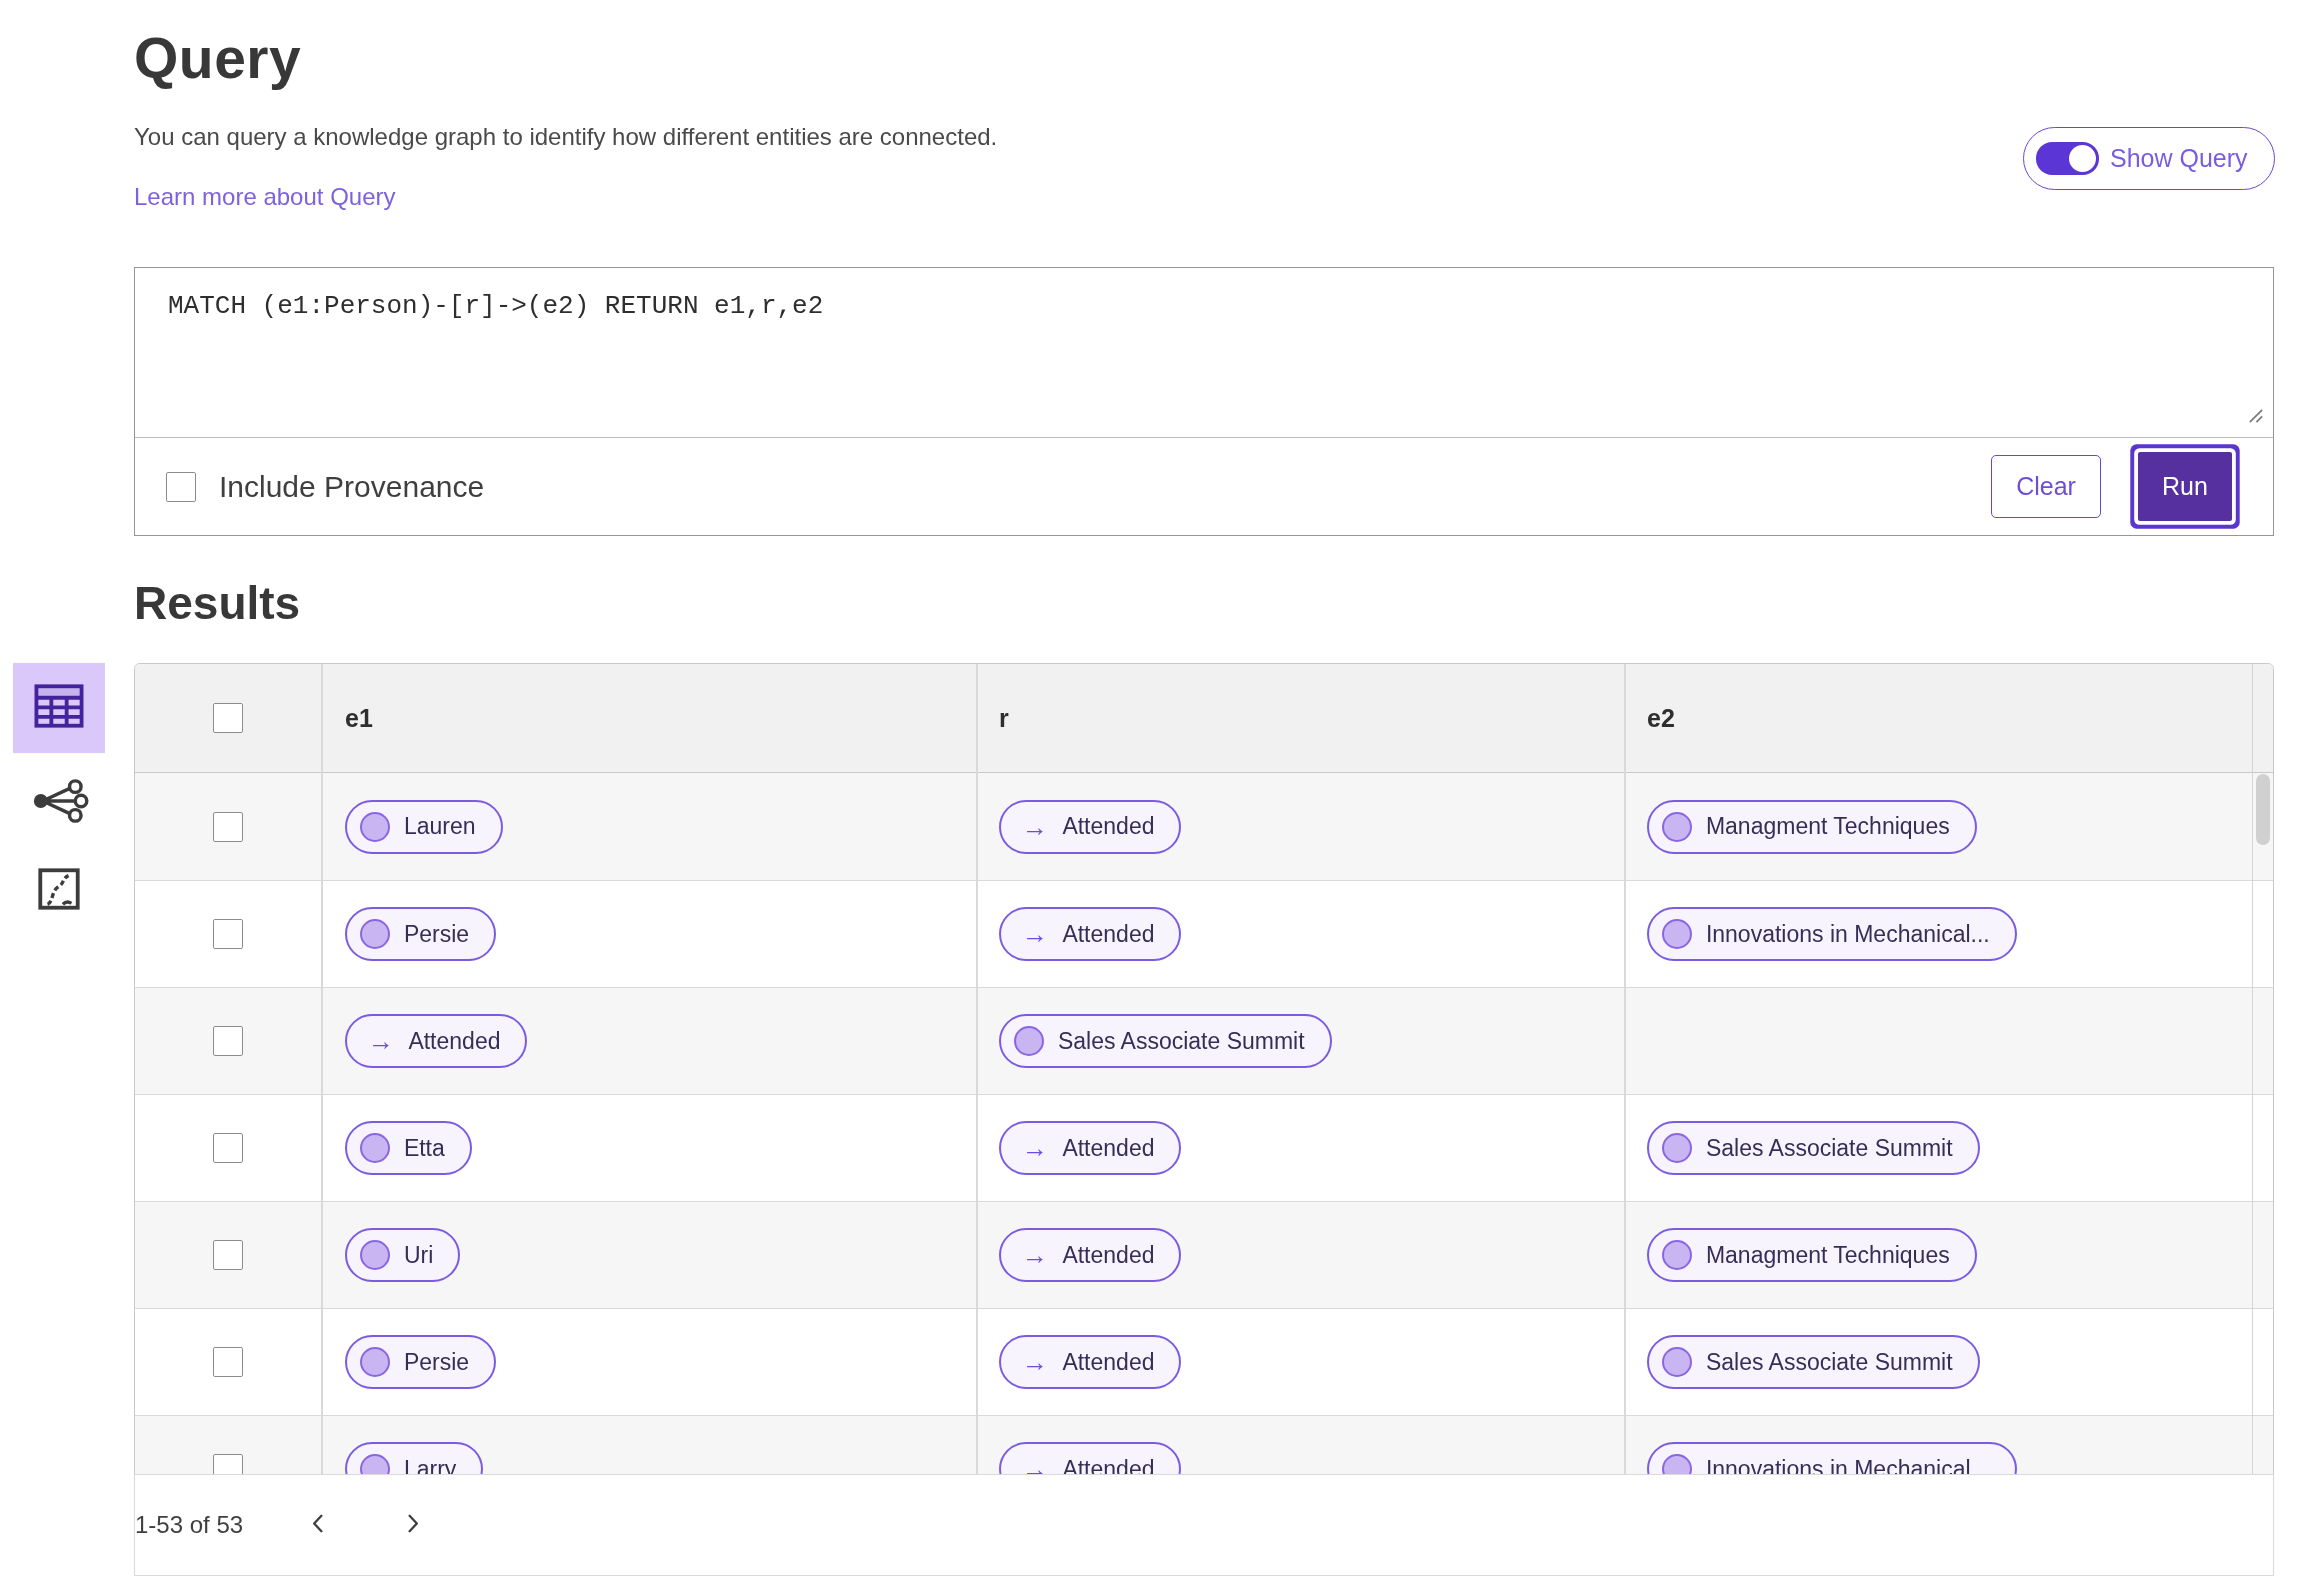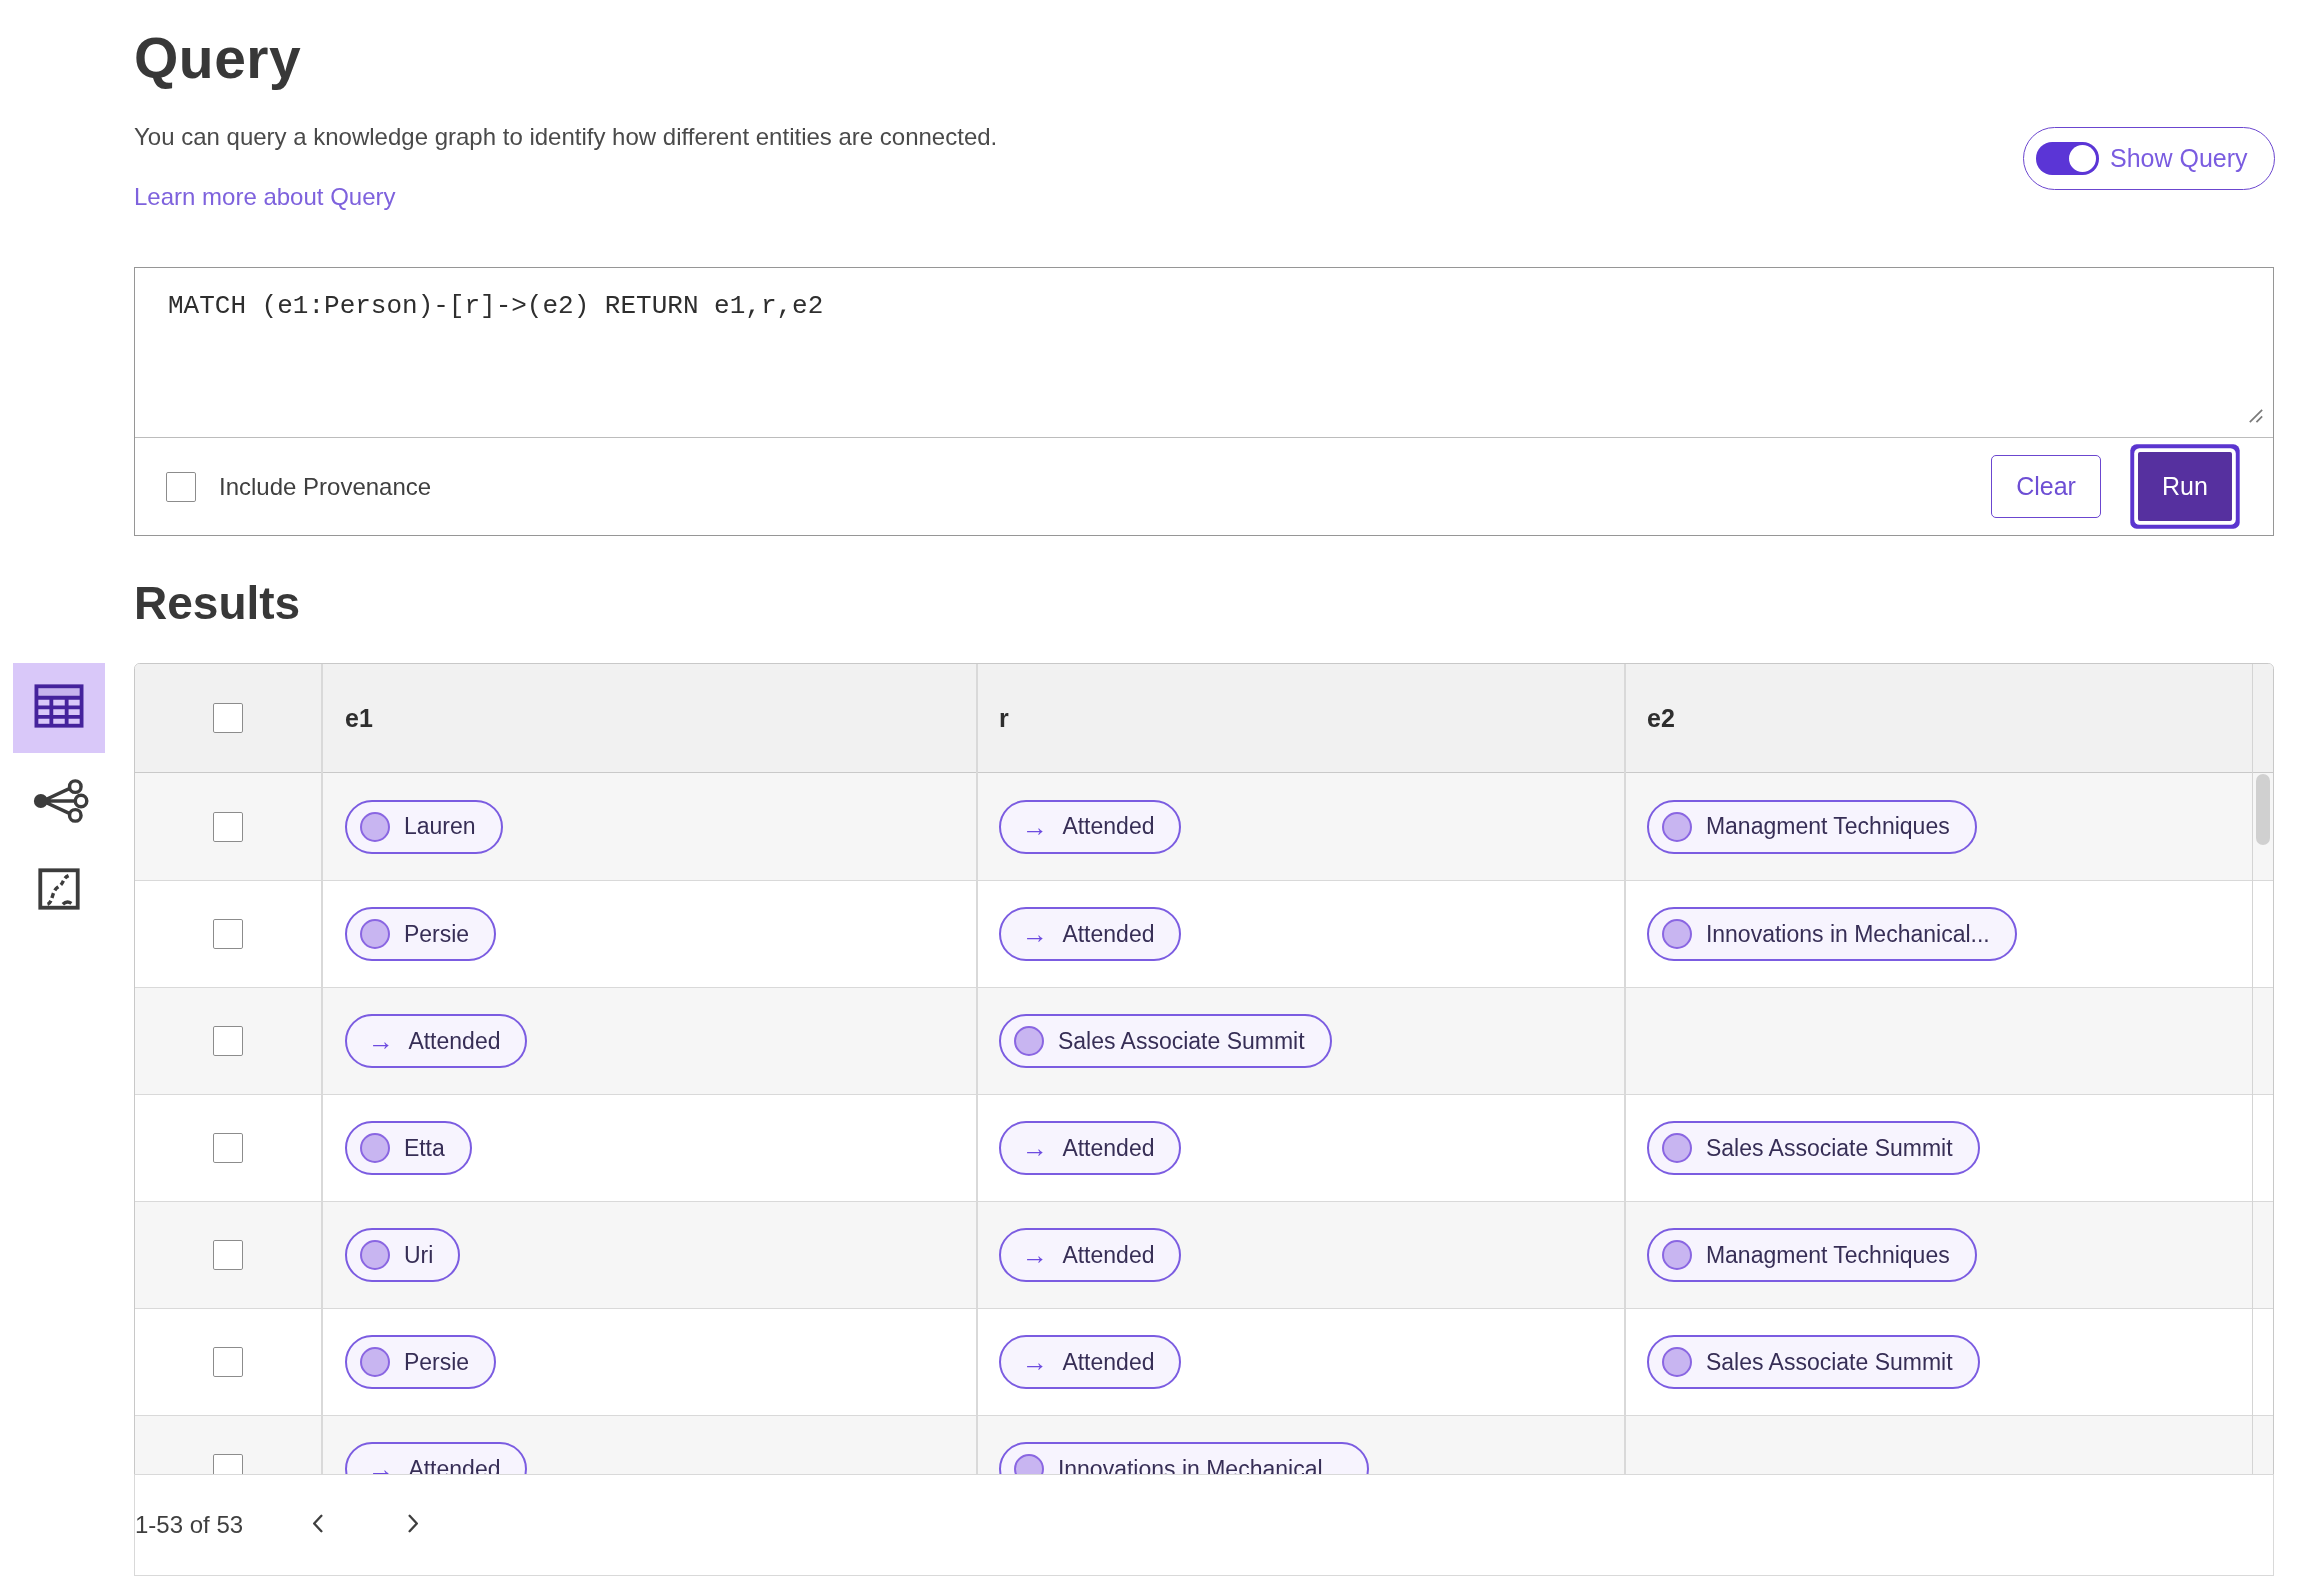--- a/index.html
+++ b/index.html
@@ -44,7 +44,7 @@
     display:inline-block; width:30px; height:30px; background:#fff;
     border:1.9px solid #8c8c8c; border-radius:1.9px; cursor:pointer; flex:0 0 auto;
   }
-  .provenance-label { font-size:24px; color:#3f3f3f; margin-left:23px; }
+  .provenance-label { font-size:30px; color:#3f3f3f; margin-left:23px; }
   .footer-spacer { flex:1; }
   .btn-clear {
     width:110px; height:63px; border:1.9px solid #6b46cf; border-radius:5px;

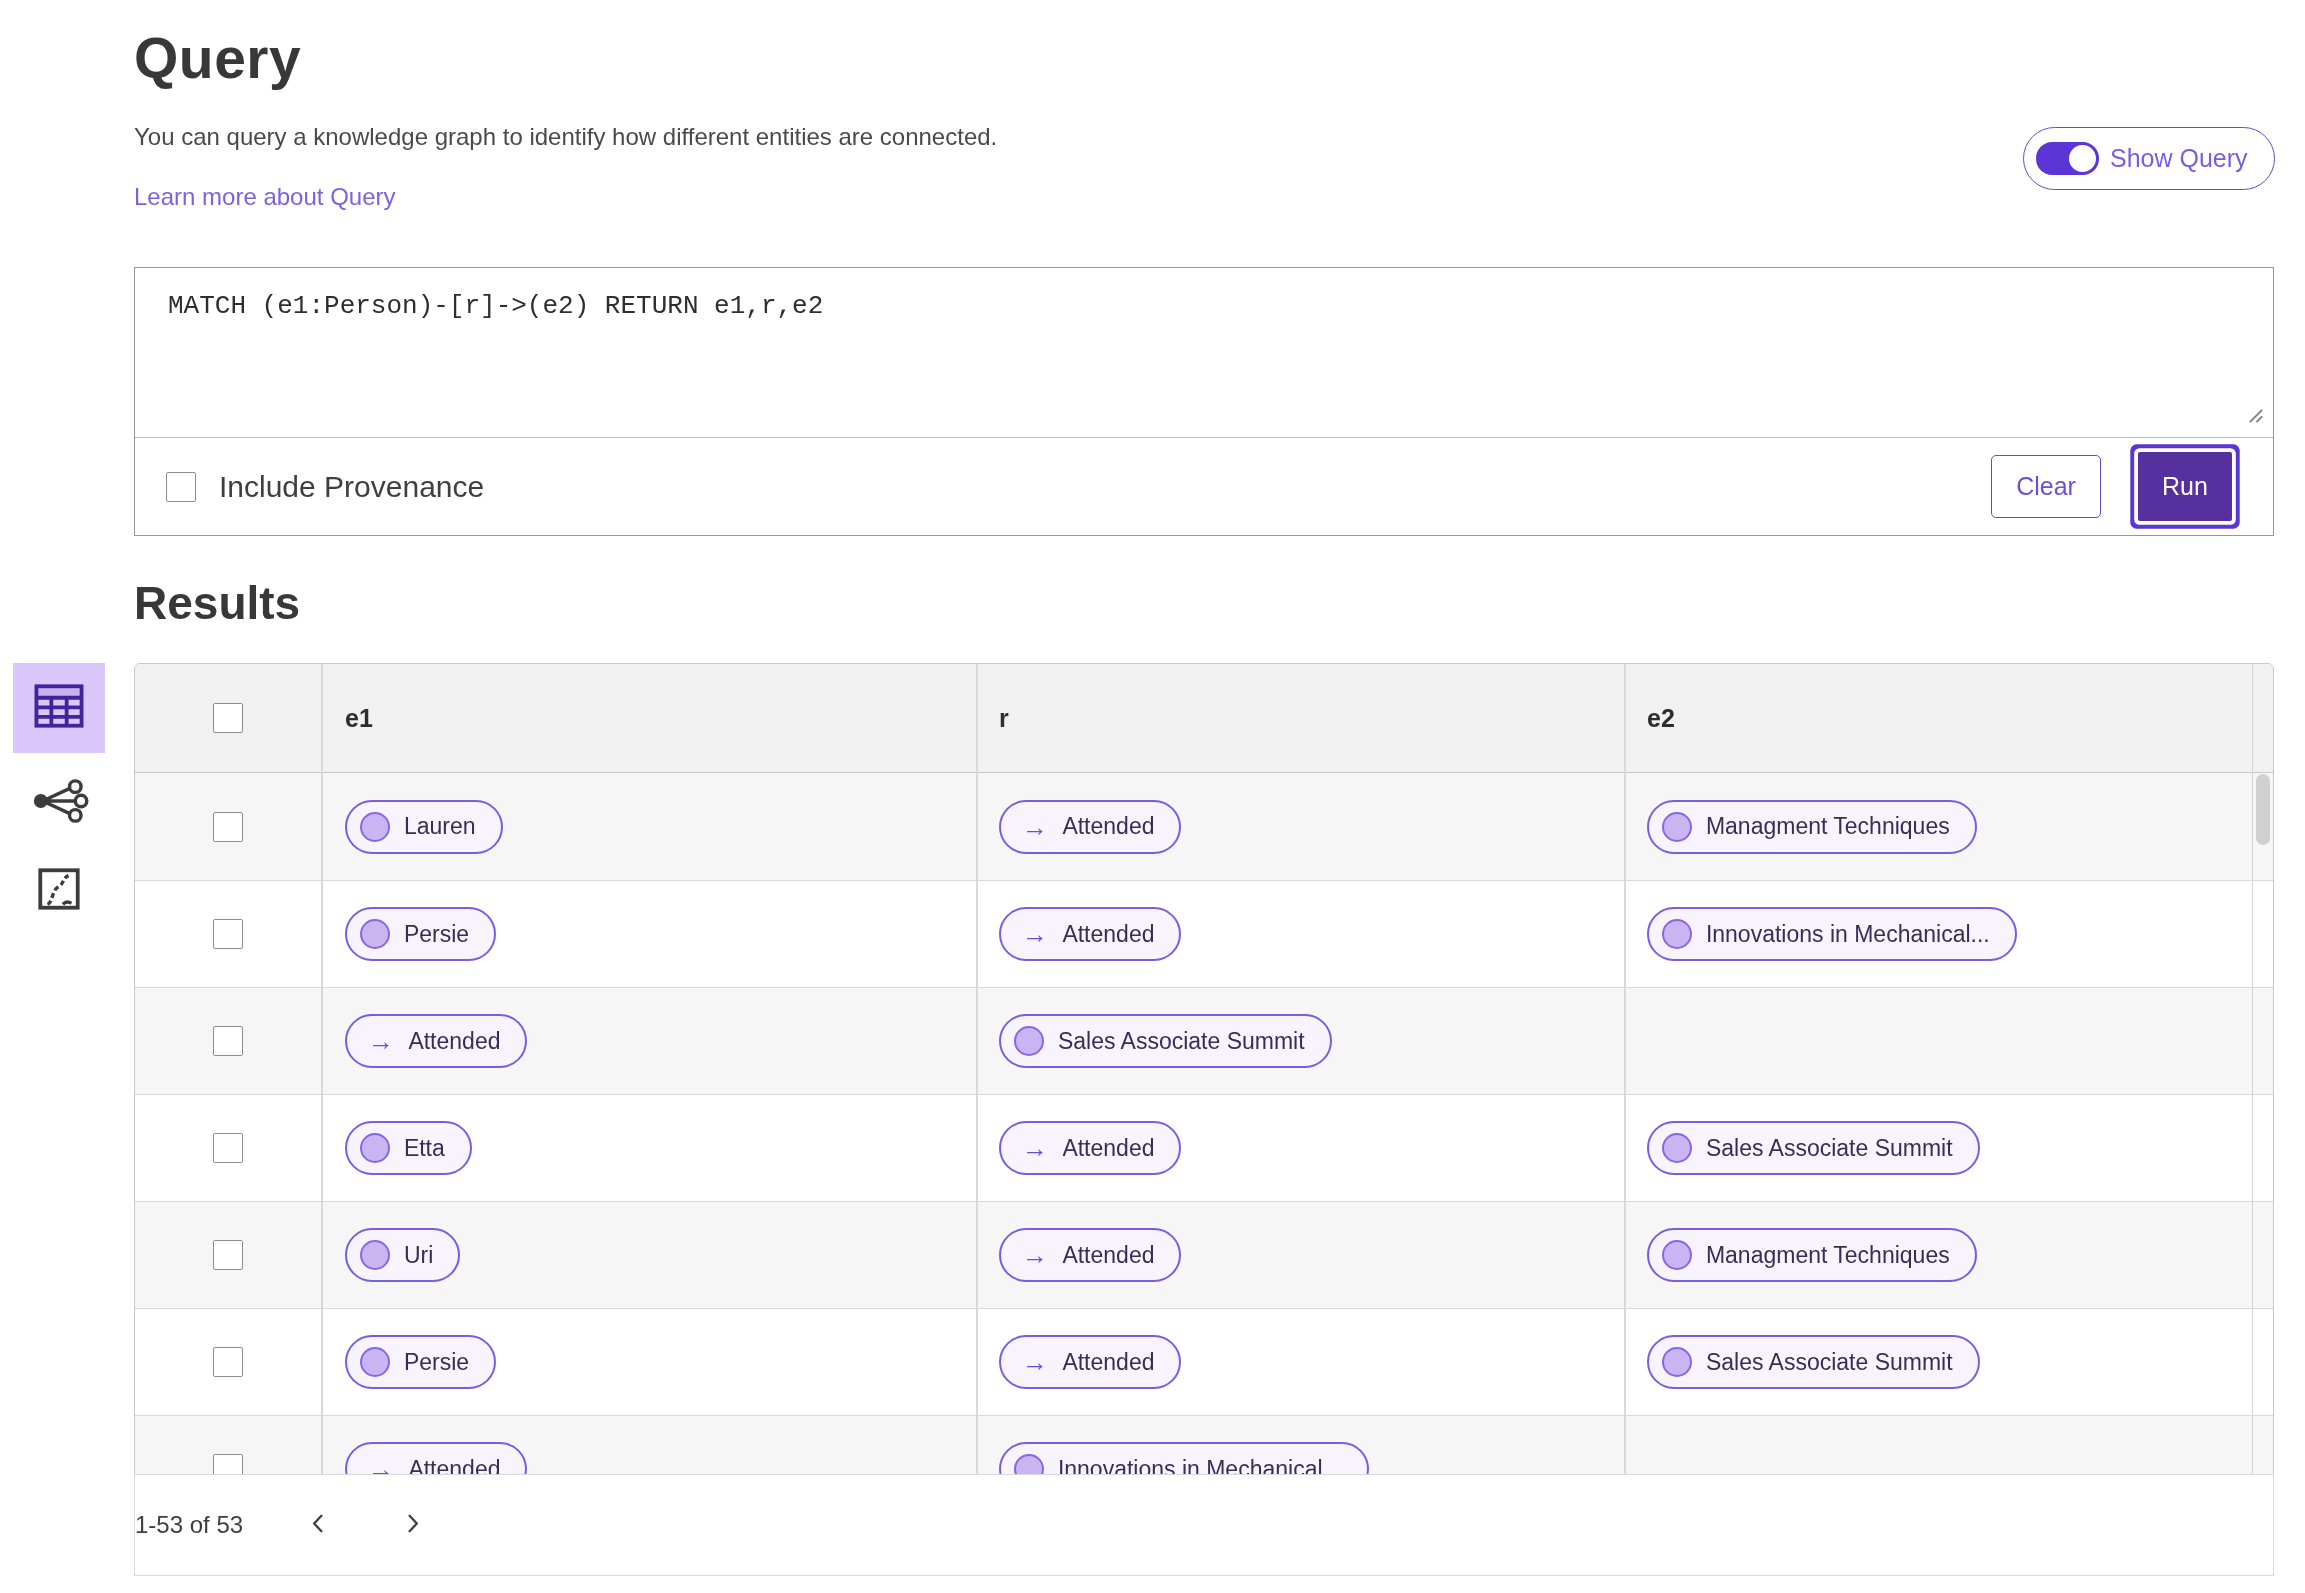--- a/index.html
+++ b/index.html
@@ -326,6 +326,12 @@
     <div class="cell cb-cell">
           <span class="checkbox"></span>
         </div>
+    <div class="cell">
+      <span class="pill">
+        <span class="node-circle"></span>
+        <span class="pill-label e1-label">Larry</span>
+      </span>
+    </div>
     <div class="cell">
       <span class="pill rel">
         <span class="rel-arrow">→</span>

